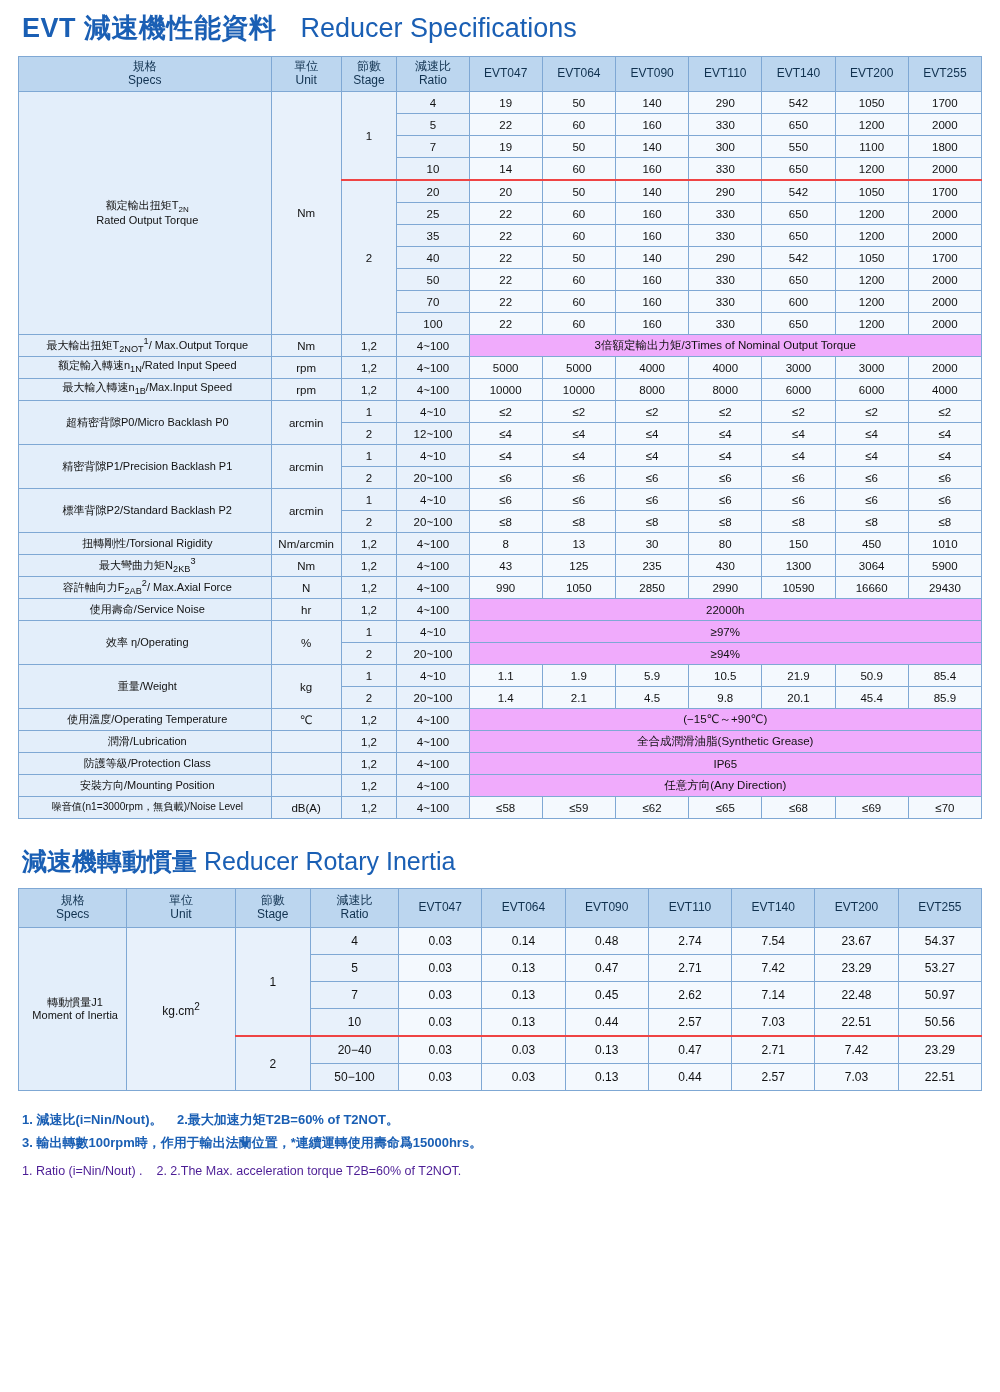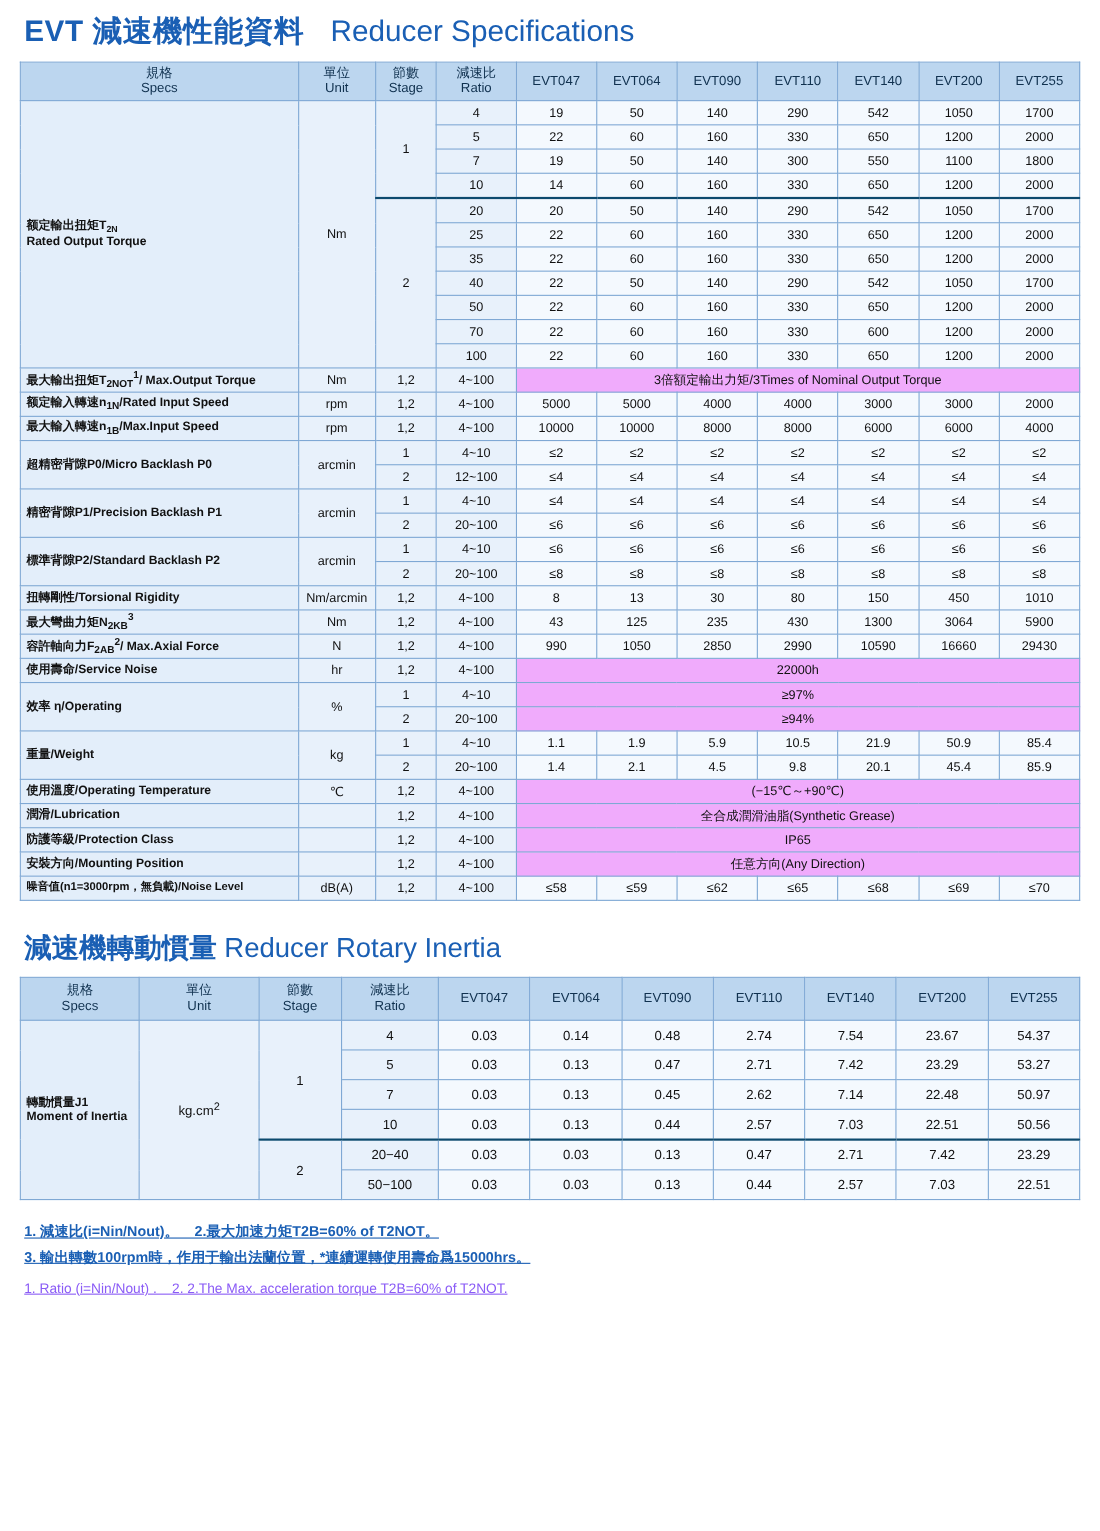--- a/index.html
+++ b/index.html
@@ -50,7 +50,7 @@
   td.span{background:#f0abfc;}
   .tiny{font-size:8px;vertical-align:sub;}
 
-  .sep-top td{border-top:2px solid #0c4a6e;}
+  .sep-top td{border-top:2px solid #ef4444;}
 
   
   h2.title2{

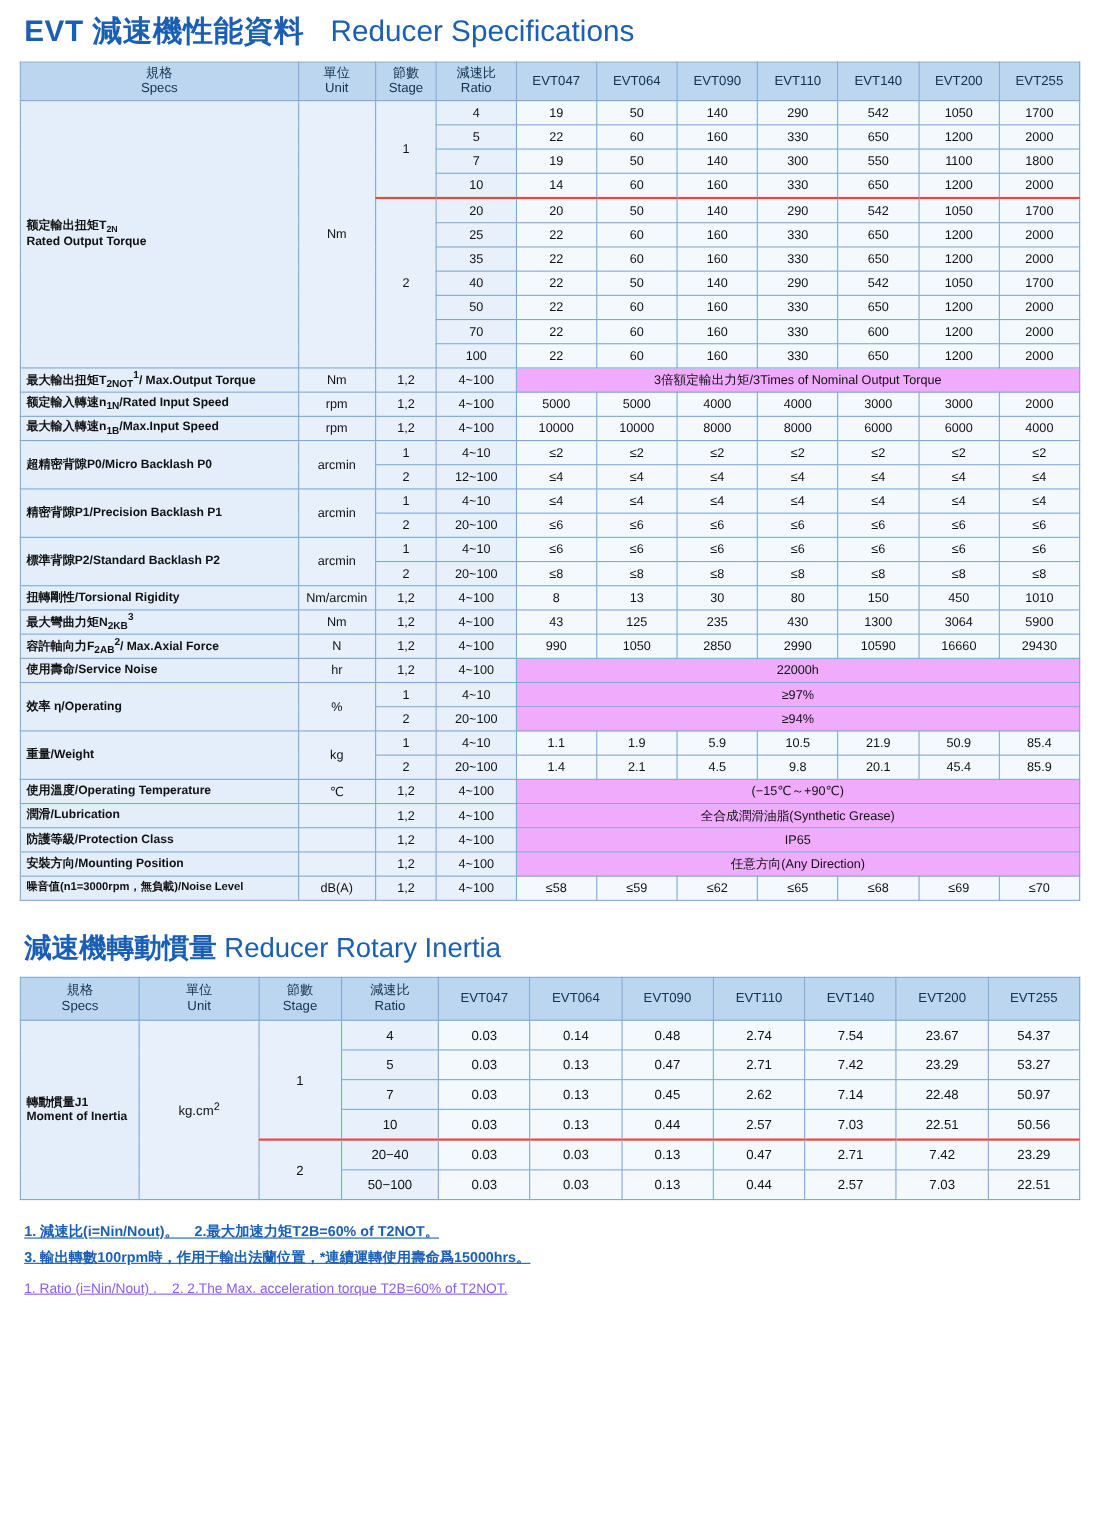--- a/index.html
+++ b/index.html
@@ -38,12 +38,11 @@
     height:34px;
   }
   td.lbl{
-    text-align:left;
+    text-align:center;
     padding-left:5px;
     background:#e3eefa;
     font-size:11px;
     line-height:1.2;
-    font-weight:bold;
   }
   td.unit,td.stage,td.ratio{background:#e8f1fb;}
   td.val{background:#f4f9fe;}

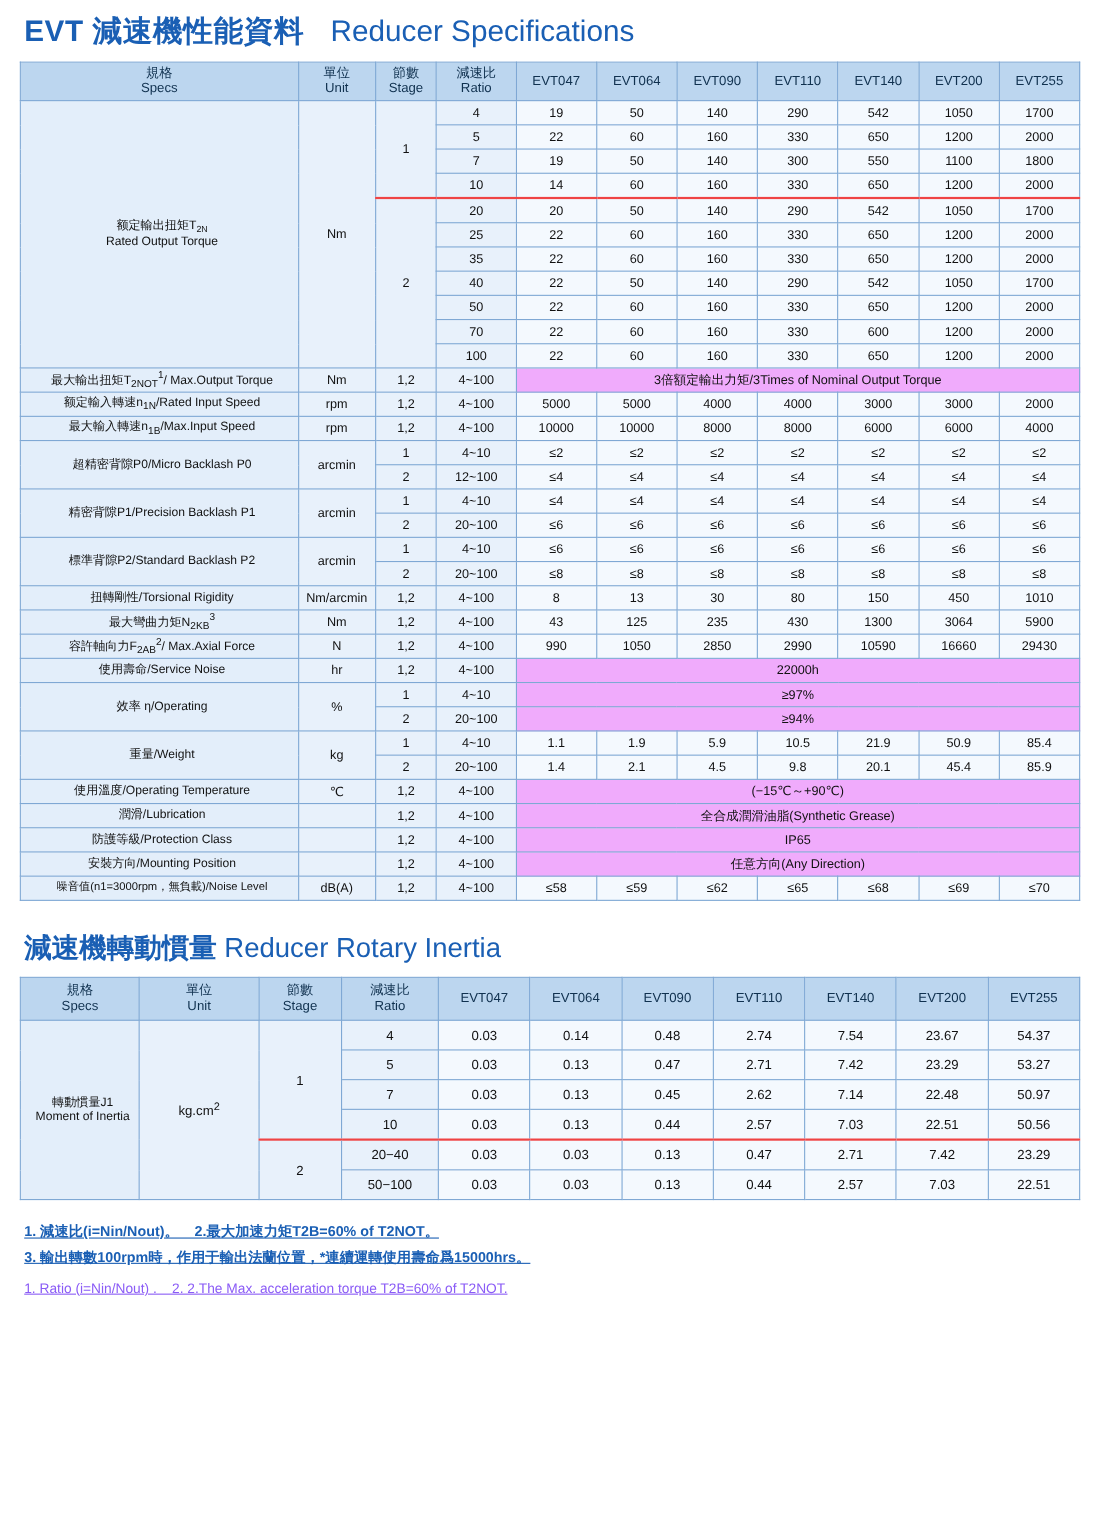--- a/index.html
+++ b/index.html
@@ -64,7 +64,7 @@
   .notes{margin:18px 0 0 4px;font-size:12.5px;line-height:1.75;}
   .notes .cn{color:#1a5fb4;font-weight:bold;font-size:13px;}
   .notes .en{color:#8b5cf6;}
-  .notes div{white-space:pre;text-decoration:underline;}
+  .notes div{white-space:pre;}
 </style>
 </head>
 <body>

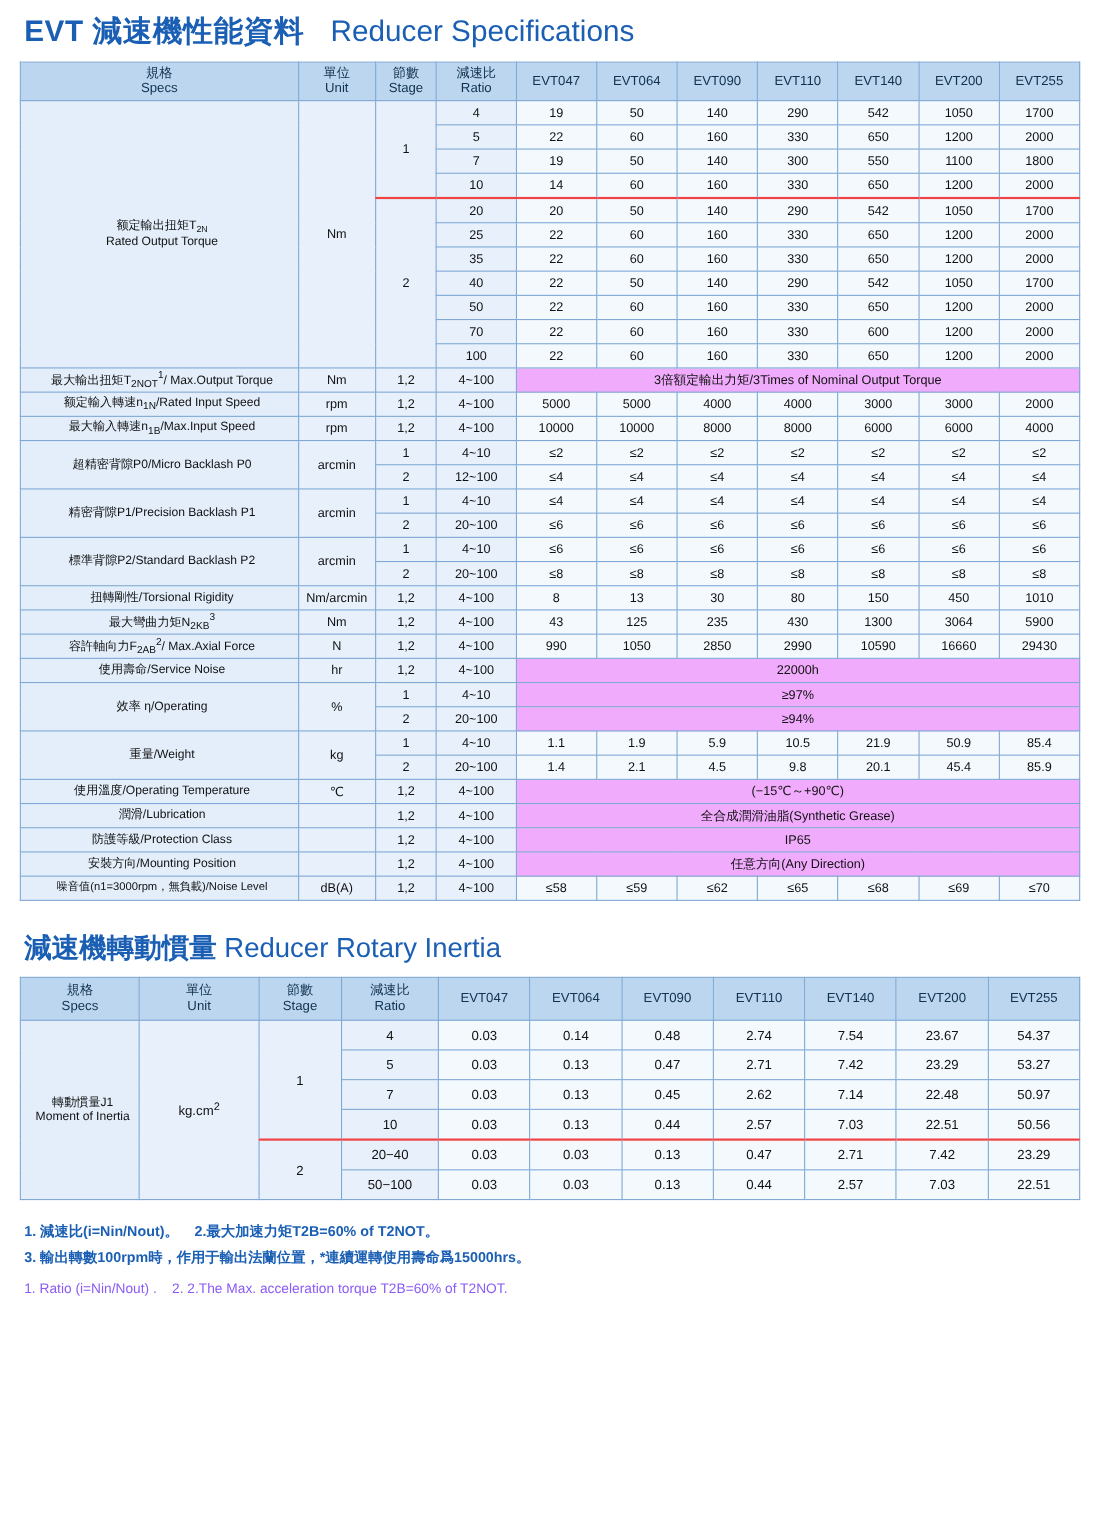--- a/index.html
+++ b/index.html
@@ -63,7 +63,7 @@
 
   .notes{margin:18px 0 0 4px;font-size:12.5px;line-height:1.75;}
   .notes .cn{color:#1a5fb4;font-weight:bold;font-size:13px;}
-  .notes .en{color:#8b5cf6;}
+  .notes .en{color:#4c1d95;}
   .notes div{white-space:pre;}
 </style>
 </head>

